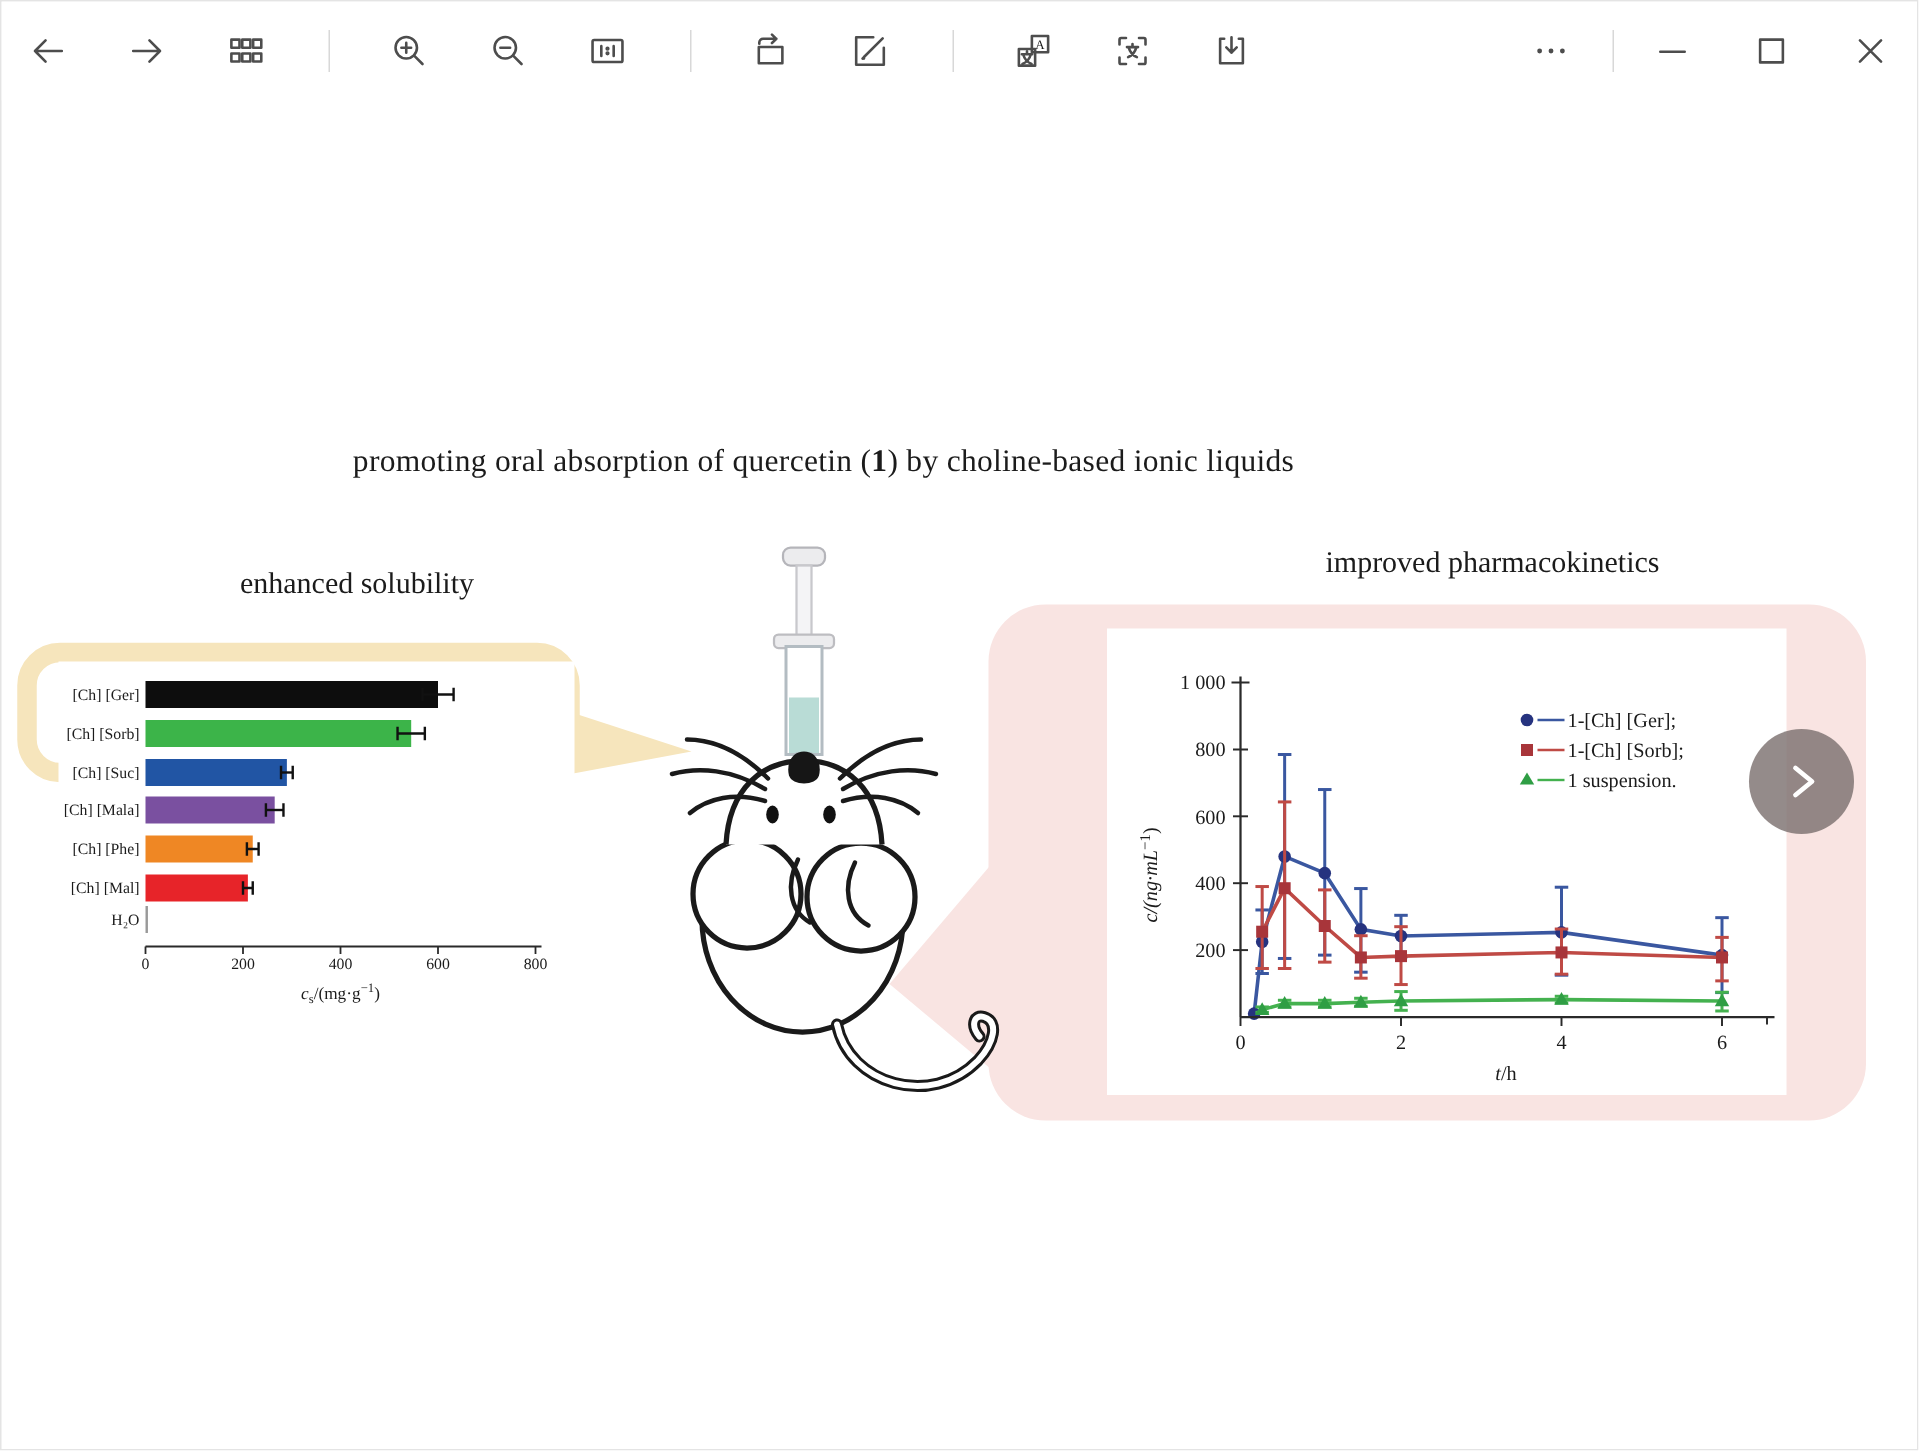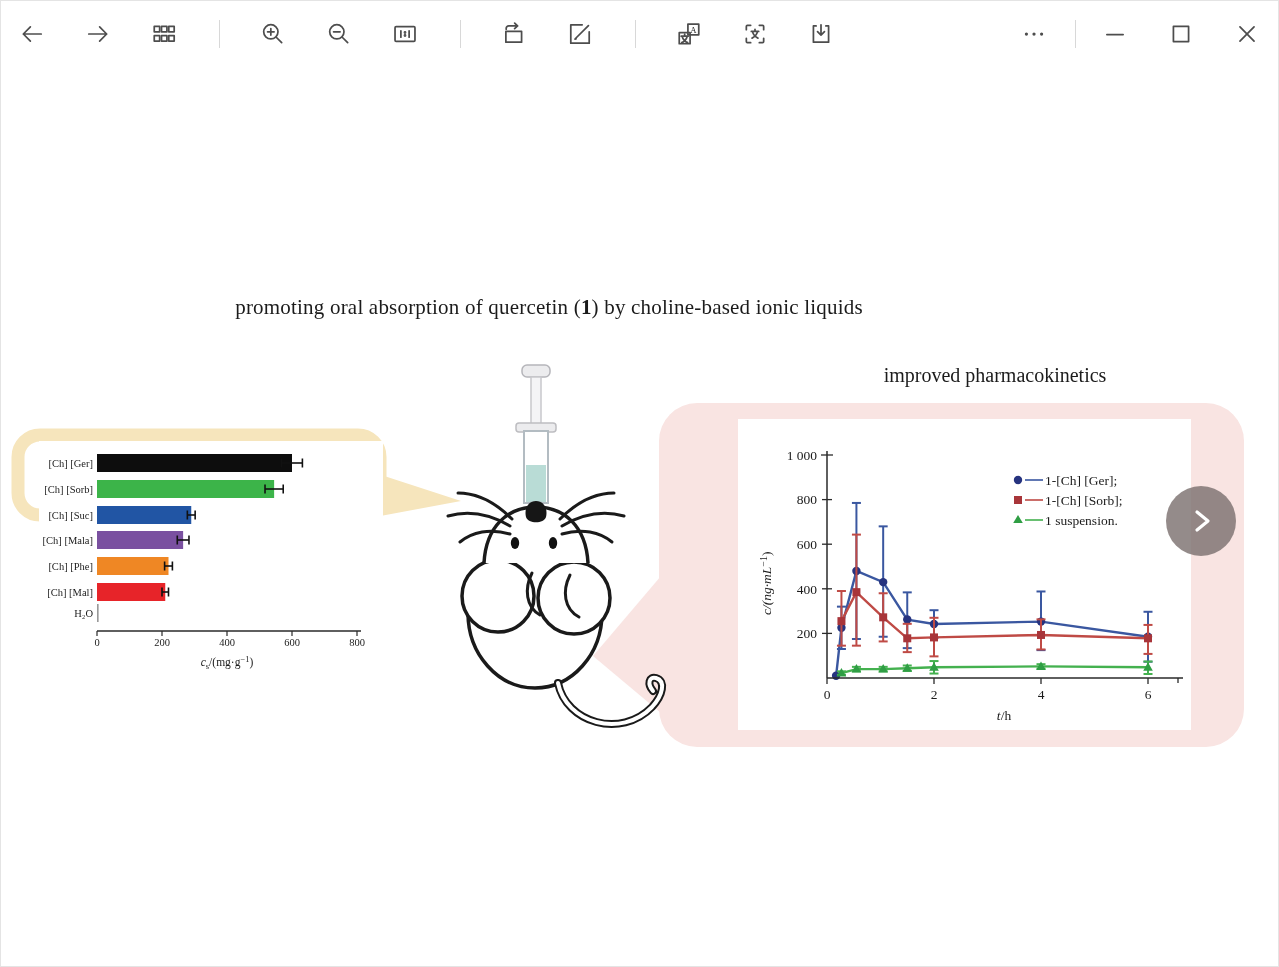--- a/index.html
+++ b/index.html
@@ -133,6 +133,7 @@
 
   <div id="doc-title" class="serif"><span>promoting oral absorption of quercetin (</span><b>1</b><span>) by choline-based ionic liquids</span></div>
 
+  <div id="left-heading" class="serif">enhanced solubility</div>
   <div id="right-heading" class="serif">improved pharmacokinetics</div>
 
   <svg class="abs" style="left:8px;top:424px" width="470" height="120" viewBox="0 0 470 120">

